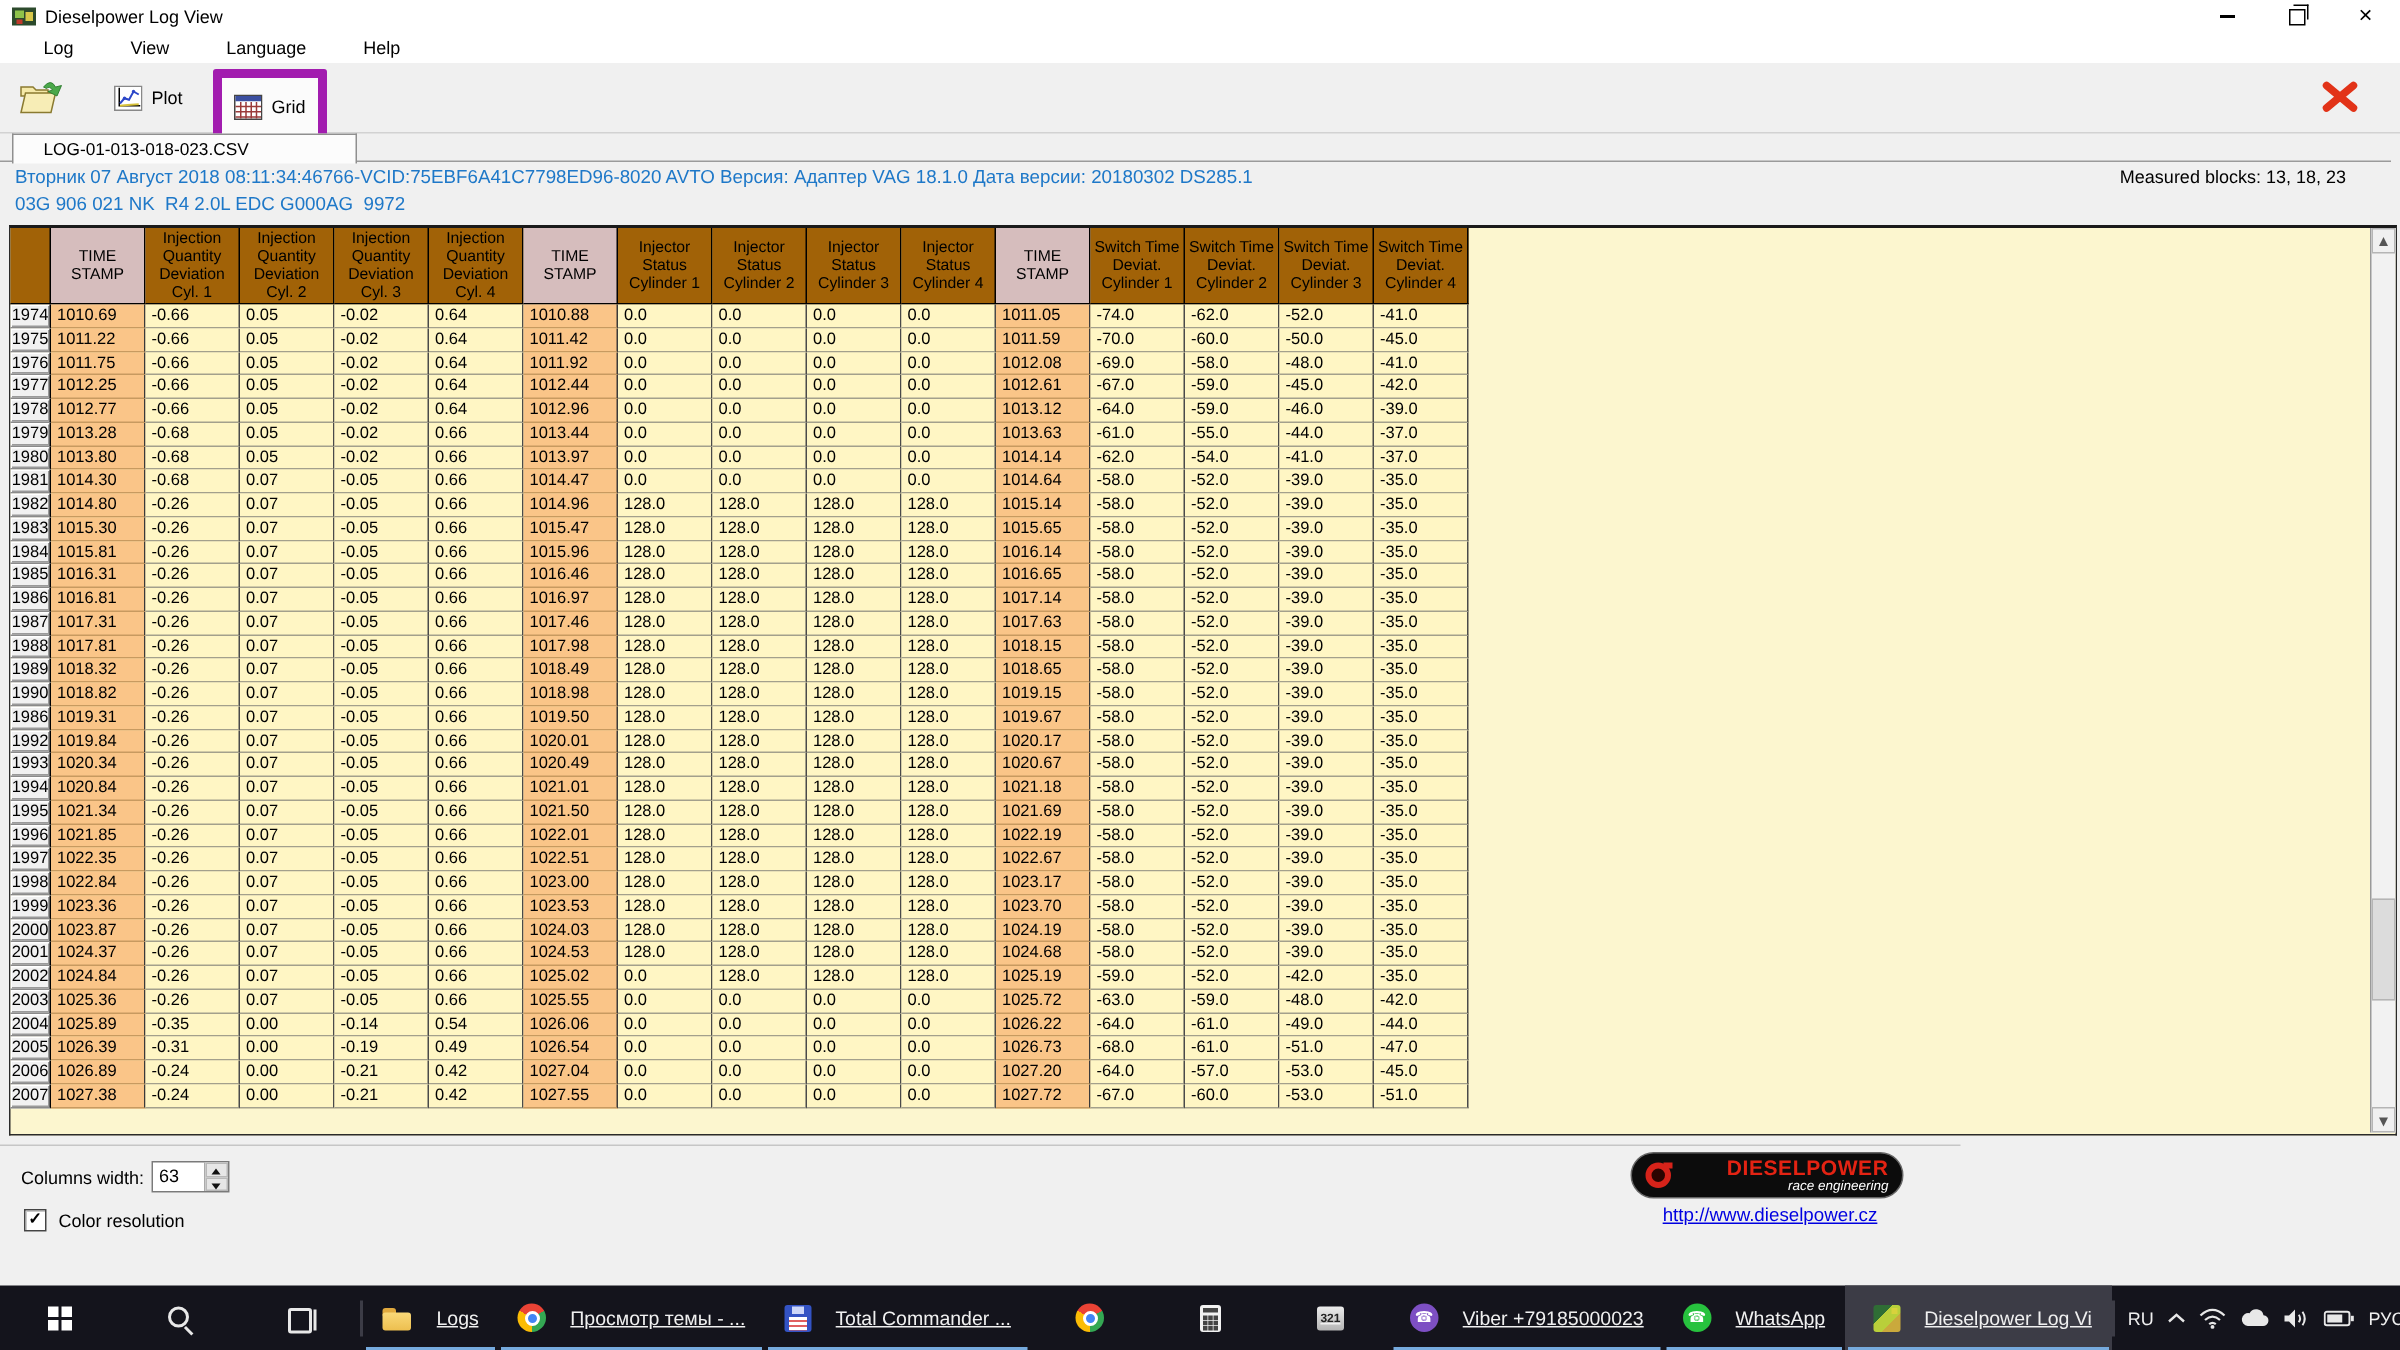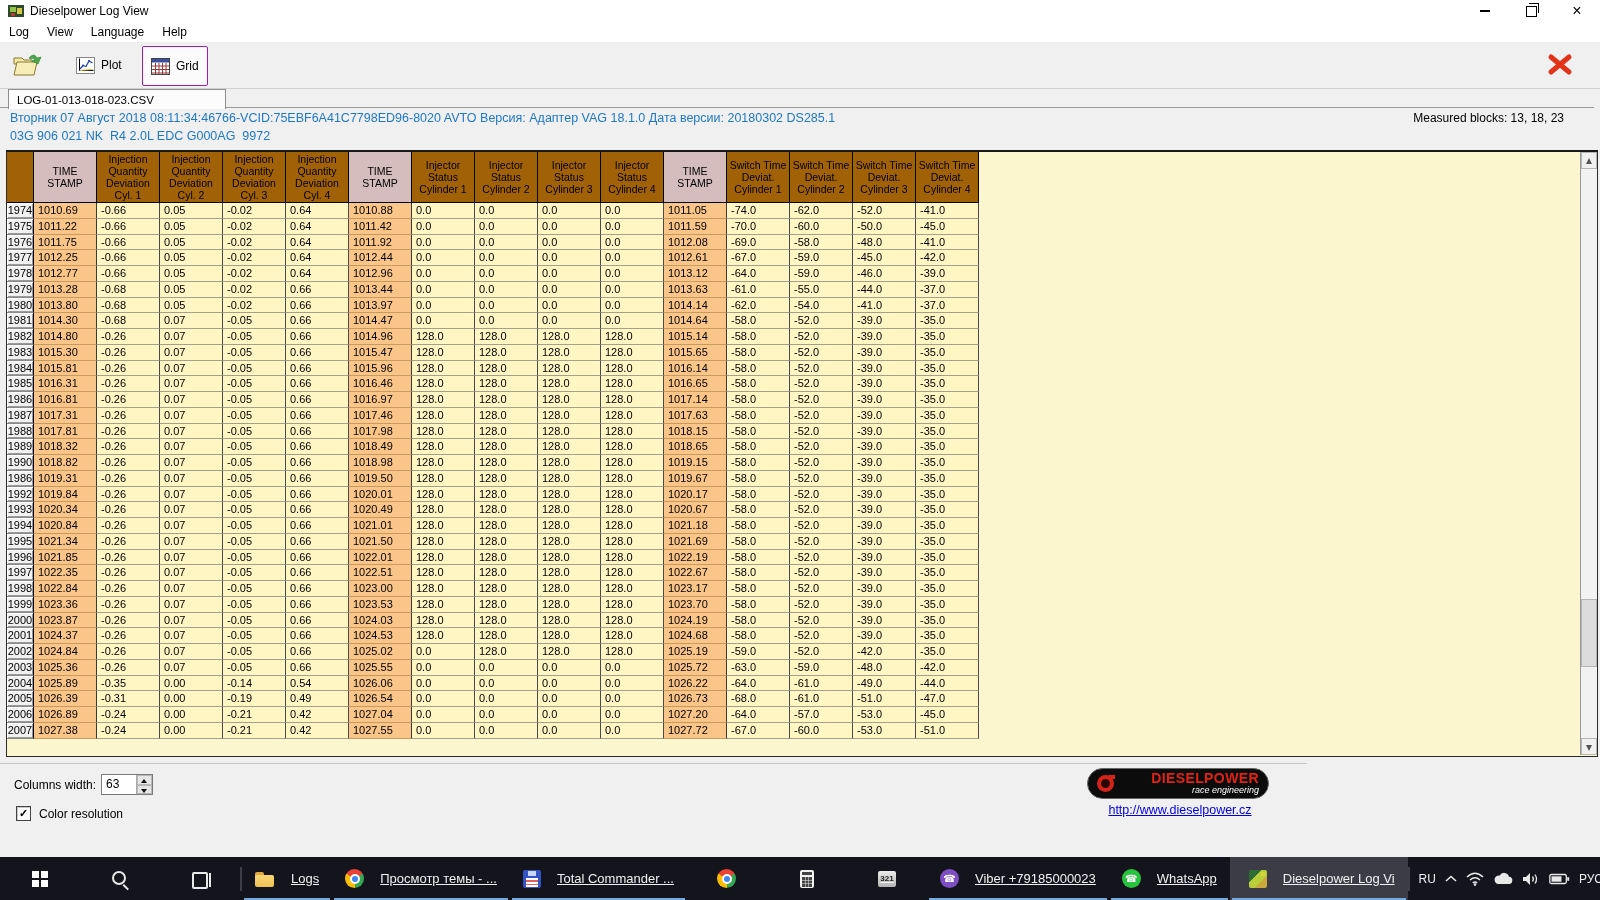--- a/index.html
+++ b/index.html
@@ -17,7 +17,7 @@
   .wc-close{font-size:16px;line-height:16px;}
   
   .menubar{position:absolute;left:0;top:22px;width:1600px;height:20px;background:#fff;display:flex;align-items:center;font-size:12px;border-bottom:1px solid #e2e2e2;}
-  .menu-item{padding:0 9px;line-height:19px;}
+  .menu-item{padding:0 9px;line-height:19px;margin-left:20px;}
   
   .toolbar{position:absolute;left:0;top:42px;width:1600px;height:46px;background:#f0f0f0;border-bottom:1px solid #d2d2d2;}
   .tbtn{position:absolute;top:4px;height:38px;display:flex;align-items:center;gap:6px;padding:0 8px;font-size:12px;}

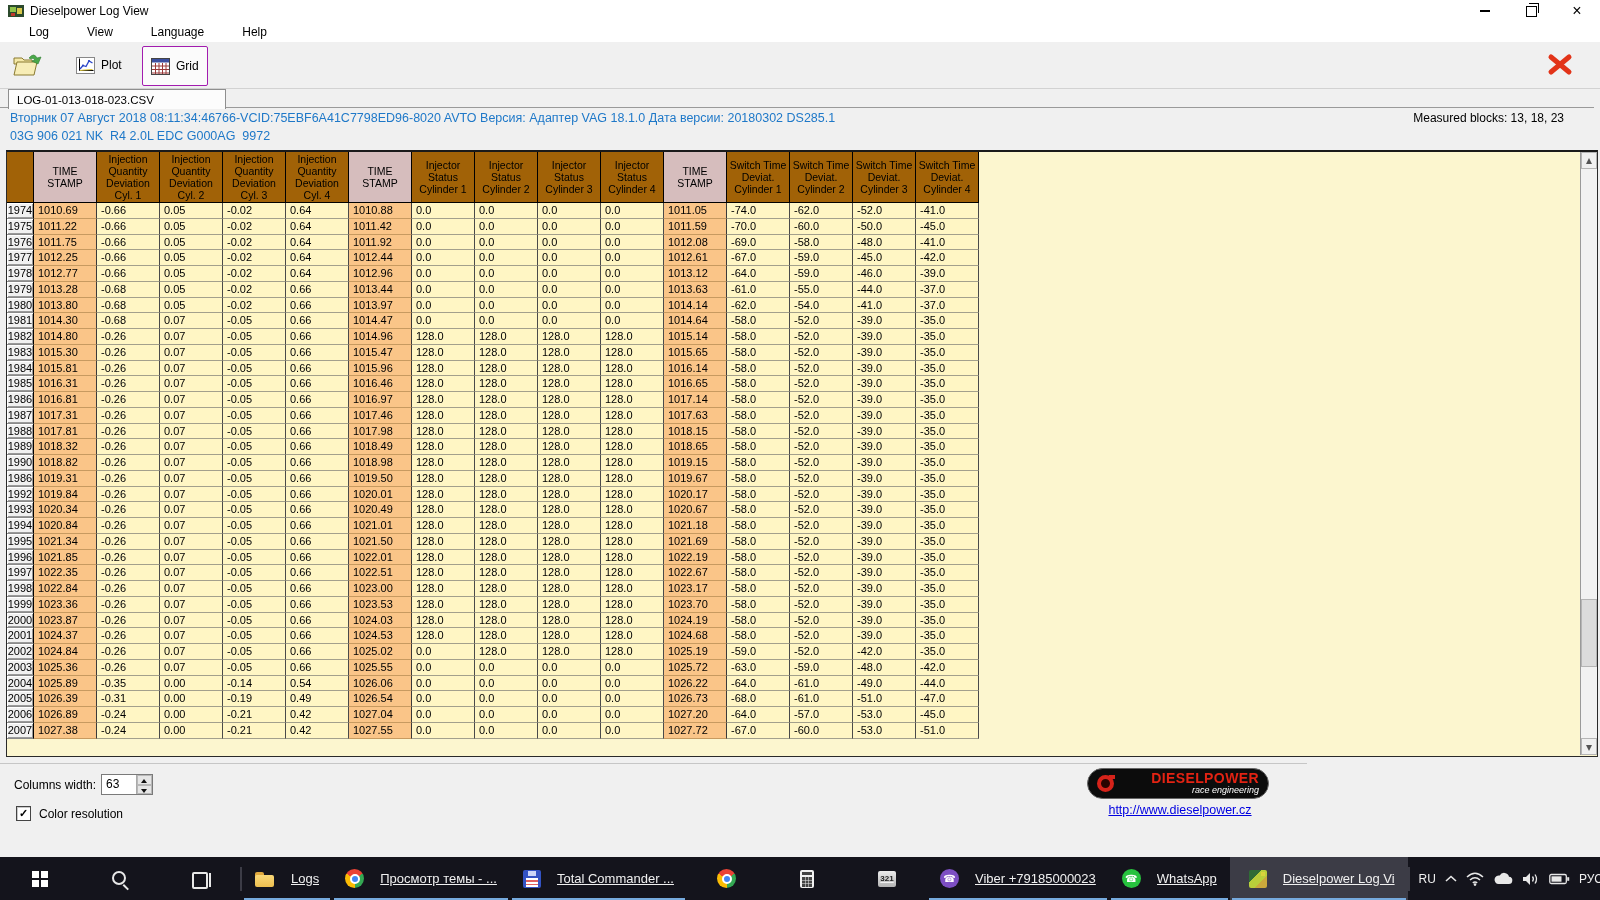--- a/index.html
+++ b/index.html
@@ -23,7 +23,7 @@
   .tbtn{position:absolute;top:4px;height:38px;display:flex;align-items:center;gap:6px;padding:0 8px;font-size:12px;}
   .tbtn.open-btn{left:4px;}
   .tbtn.plot-btn{left:68px;}
-  .tbtn.grid-btn{left:142px;background:#fbfbfb;border:1px solid #a21caf;border-radius:2px;}
+  .tbtn.grid-btn{left:142px;background:#fbfbfb;border:6px solid #a21caf;border-radius:2px;}
   .tbtn.closefile-btn{right:18px;}
   
   .tabstrip{position:absolute;left:0;top:88px;width:1600px;height:20px;}

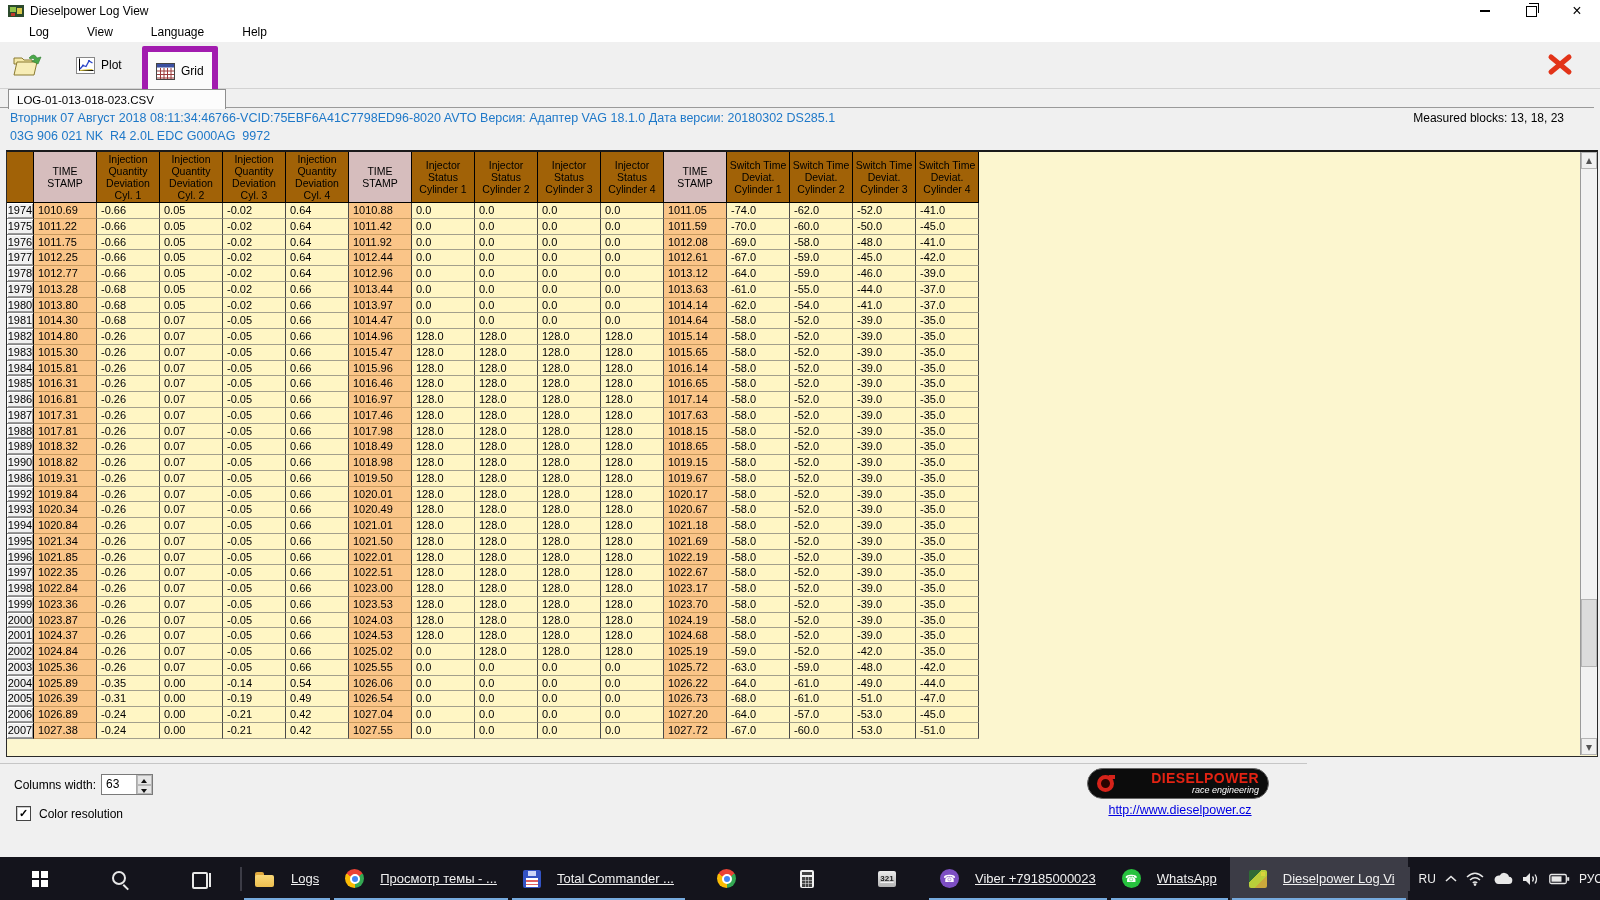--- a/index.html
+++ b/index.html
@@ -28,7 +28,7 @@
   
   .tabstrip{position:absolute;left:0;top:88px;width:1600px;height:20px;}
   .tabstrip::after{content:"";position:absolute;left:0;right:6px;bottom:0;height:1px;background:#9a9a9a;}
-  .tab{position:absolute;left:8px;top:1px;height:19px;width:208px;background:#fcfcfc;border:1px solid #8f8f8f;border-bottom:none;display:flex;align-items:center;padding-left:8px;font-size:11.5px;z-index:2;}
+  .tab{position:absolute;left:8px;top:1px;height:19px;width:208px;background:#fcfcfc;border:1px solid #8f8f8f;border-bottom:none;display:flex;align-items:center;padding-left:20px;font-size:11.5px;z-index:2;}
   
   .infobar{position:absolute;left:0;top:108px;width:1600px;height:42px;}
   .info-line1{position:absolute;left:10px;top:3px;font-size:12.5px;color:#1e78c8;white-space:pre;}

